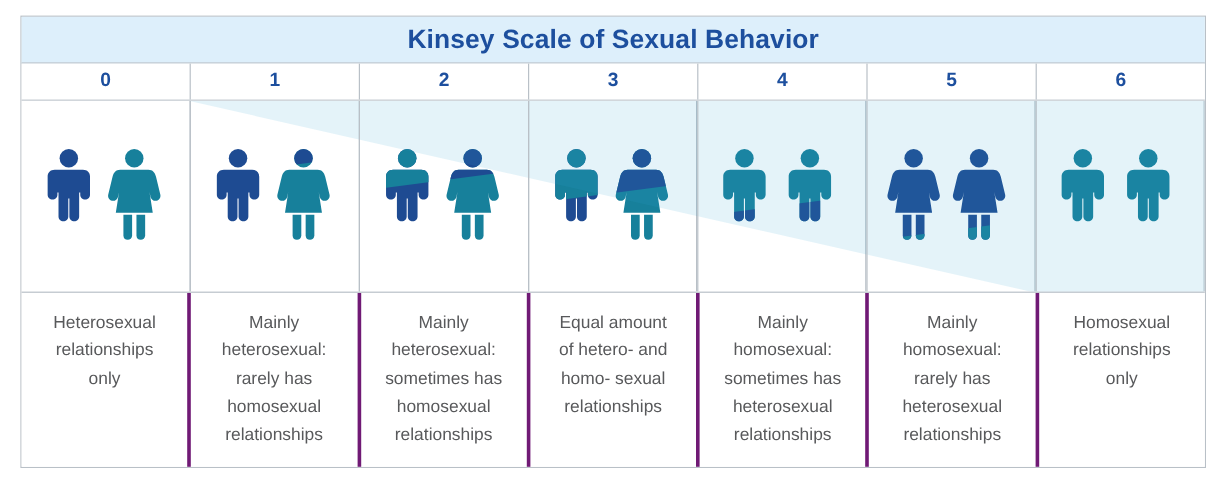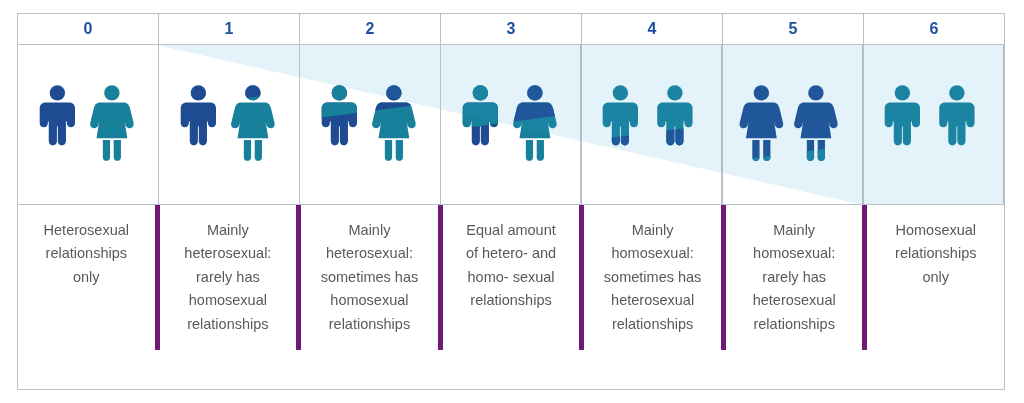--- a/index.html
+++ b/index.html
@@ -117,6 +117,9 @@
 
 <div class="chart-wrap">
 
+  <div class="title-row">
+    <span class="title">Kinsey Scale of Sexual Behavior</span>
+  </div>
 
   <div class="num-row">
     <div class="num-cell">0</div>

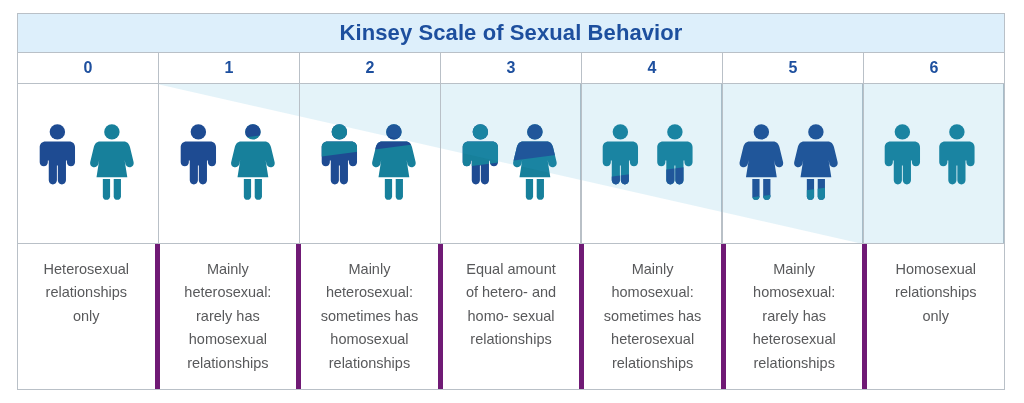--- a/index.html
+++ b/index.html
@@ -101,7 +101,7 @@
   }
   .cap-cell{
     flex:1 1 0;
-    border-right:5px solid #701a75;
+    border-right:3px solid #701a75;
     box-sizing:border-box;
     padding:14px 9px 0 9px;
     text-align:center;

